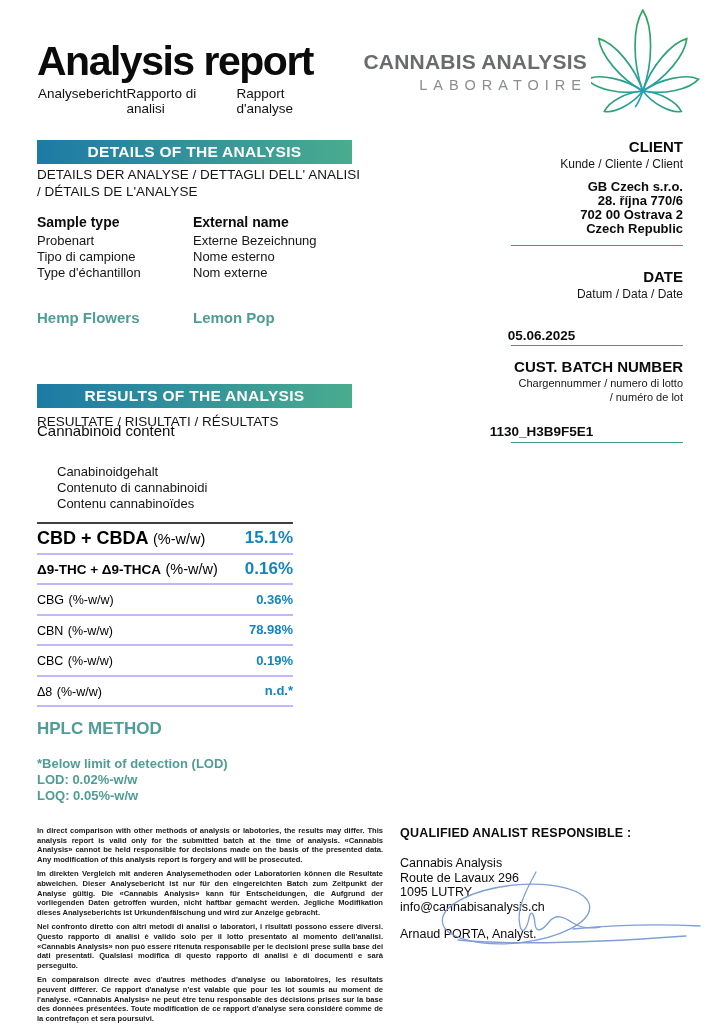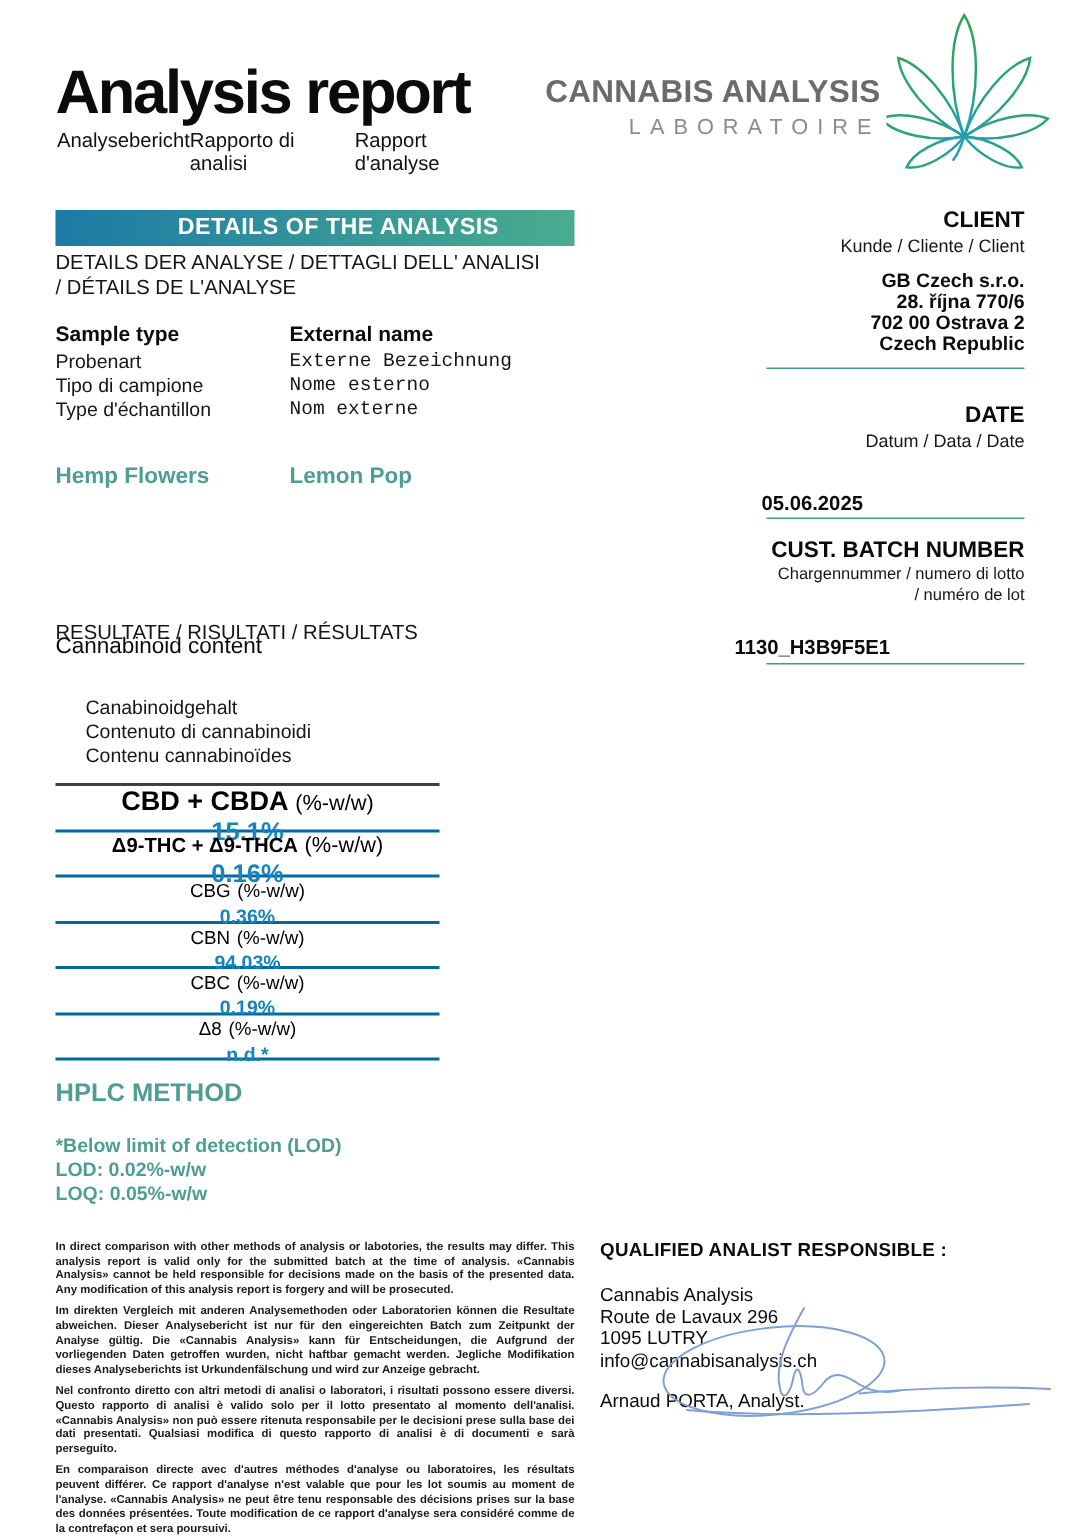--- a/index.html
+++ b/index.html
@@ -21,7 +21,6 @@
     background:linear-gradient(90deg,var(--banner-gradient-start,#1d7aa6),var(--banner-gradient-end,#49ac8e));
     color:#fff;font-weight:bold;font-size:15.5px;display:flex;align-items:center;justify-content:center;
     letter-spacing:0.3px;
-    padding-left:31px;
   }
   .banner1{top:140px;}
   .banner2{top:384px;}

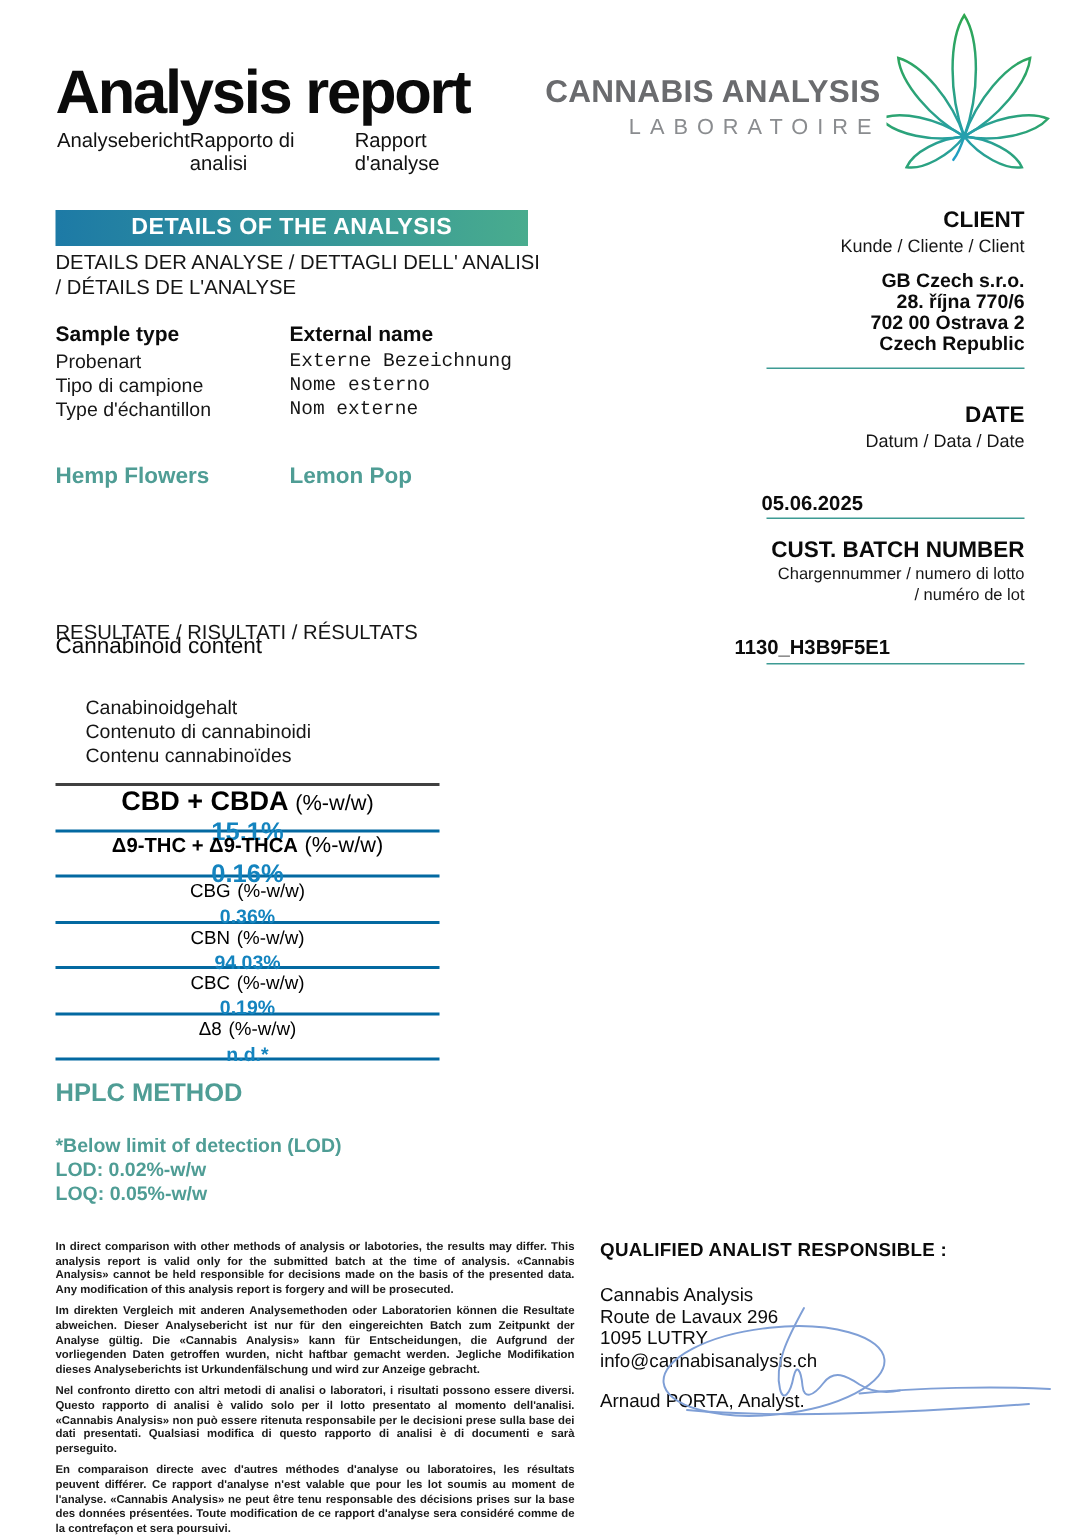--- a/index.html
+++ b/index.html
@@ -115,7 +115,7 @@
   <div class="field-value" style="left:37px;top:309px;">Hemp Flowers</div>
 
   <div class="field-label" style="left:193px;top:214px;">External name</div>
-  <div class="field-trans" style="left:193px;top:233px;font-family:Liberation Mono, monospace;">
+  <div class="field-trans" style="left:193px;top:233px;">
     <div>Externe Bezeichnung</div>
     <div>Nome esterno</div>
     <div>Nom externe</div>

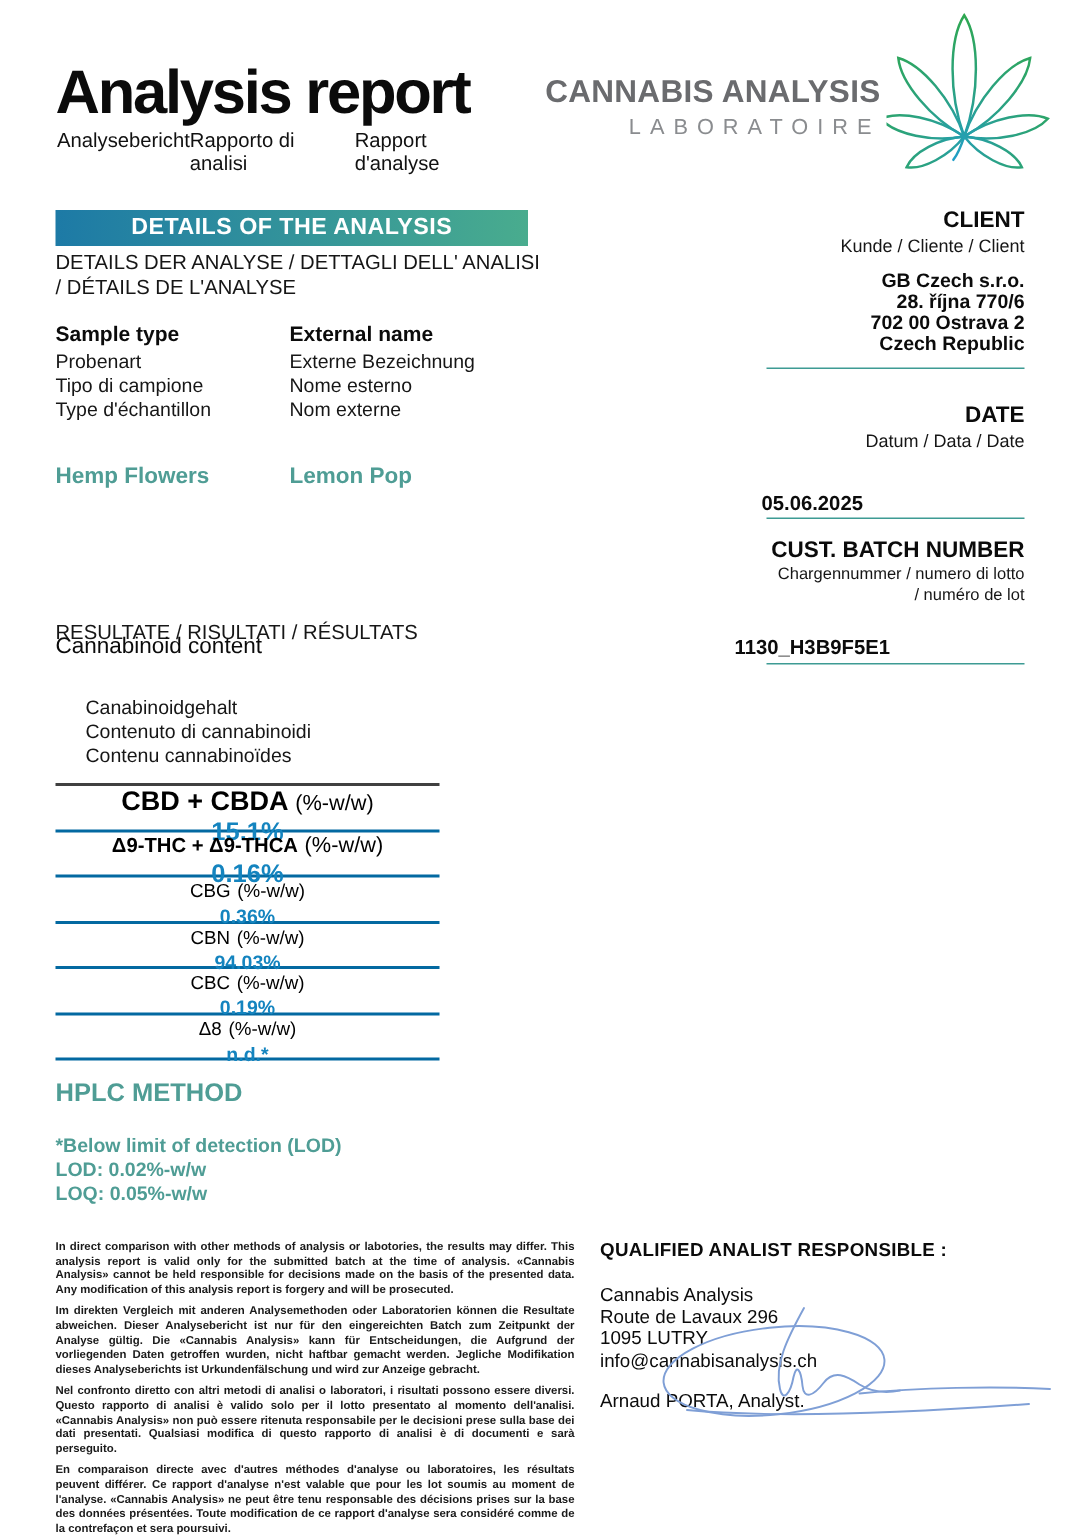--- a/index.html
+++ b/index.html
@@ -151,6 +151,7 @@
   </div>
   <div class="teal-rule" style="top:442px;"></div>
 
+  <div class="banner banner2">RESULTS OF THE ANALYSIS</div>
   <div class="banner-sub banner2-sub">RESULTATE / RISULTATI / RÉSULTATS</div>
 
   <div class="content-title">Cannabinoid content</div>

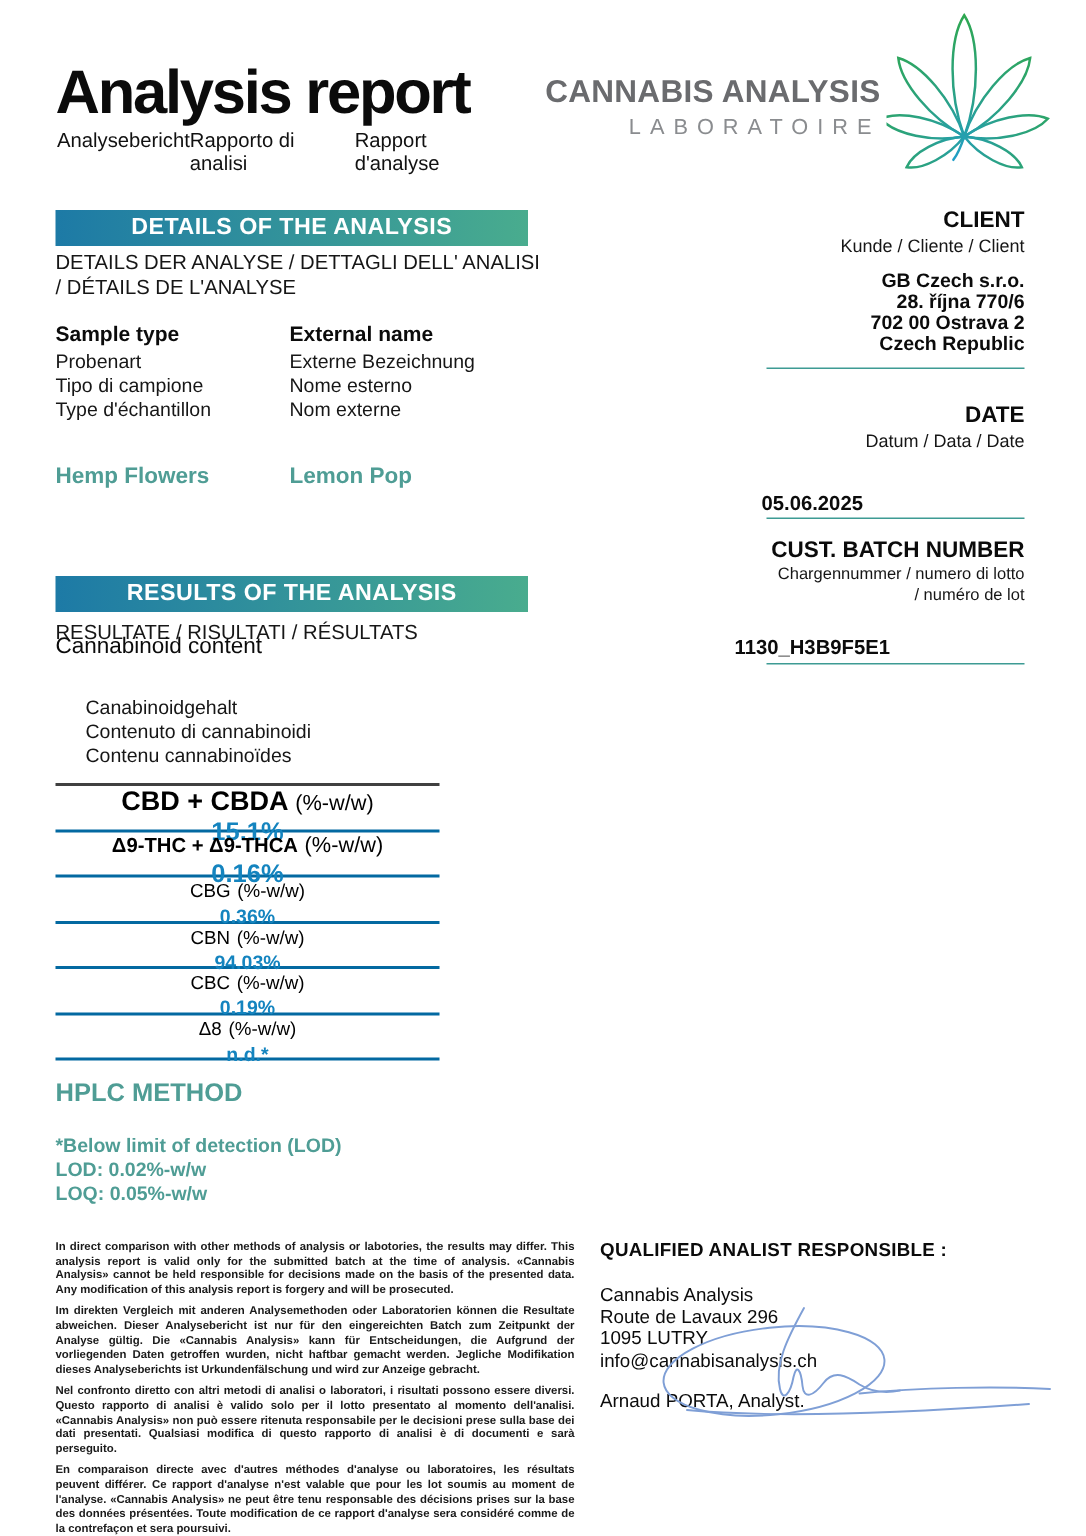--- a/index.html
+++ b/index.html
@@ -35,7 +35,7 @@
   .content-title{position:absolute;left:37px;top:422px;font-size:15px;font-weight:normal;color:#0b0b0b;}
   .content-trans{position:absolute;left:37px;top:464px;font-size:13px;line-height:16px;color:#161616;margin-left:20px;}
   .rtable{position:absolute;left:37px;top:522px;width:256px;border-top:2px solid #404040;}
-  .rrow{height:28.5px;border-bottom:2px solid #0369a1;display:flex;align-items:center;justify-content:space-between;flex-direction:column;}
+  .rrow{height:28.5px;border-bottom:2px solid #c4b5fd;display:flex;align-items:center;justify-content:space-between;}
   .rrow .val{color:var(--value-blue,#1484bf);font-weight:bold;}
   .row-xl .compound{font-size:18px;font-weight:bold;}
   .row-xl .unit{font-size:14.5px;}

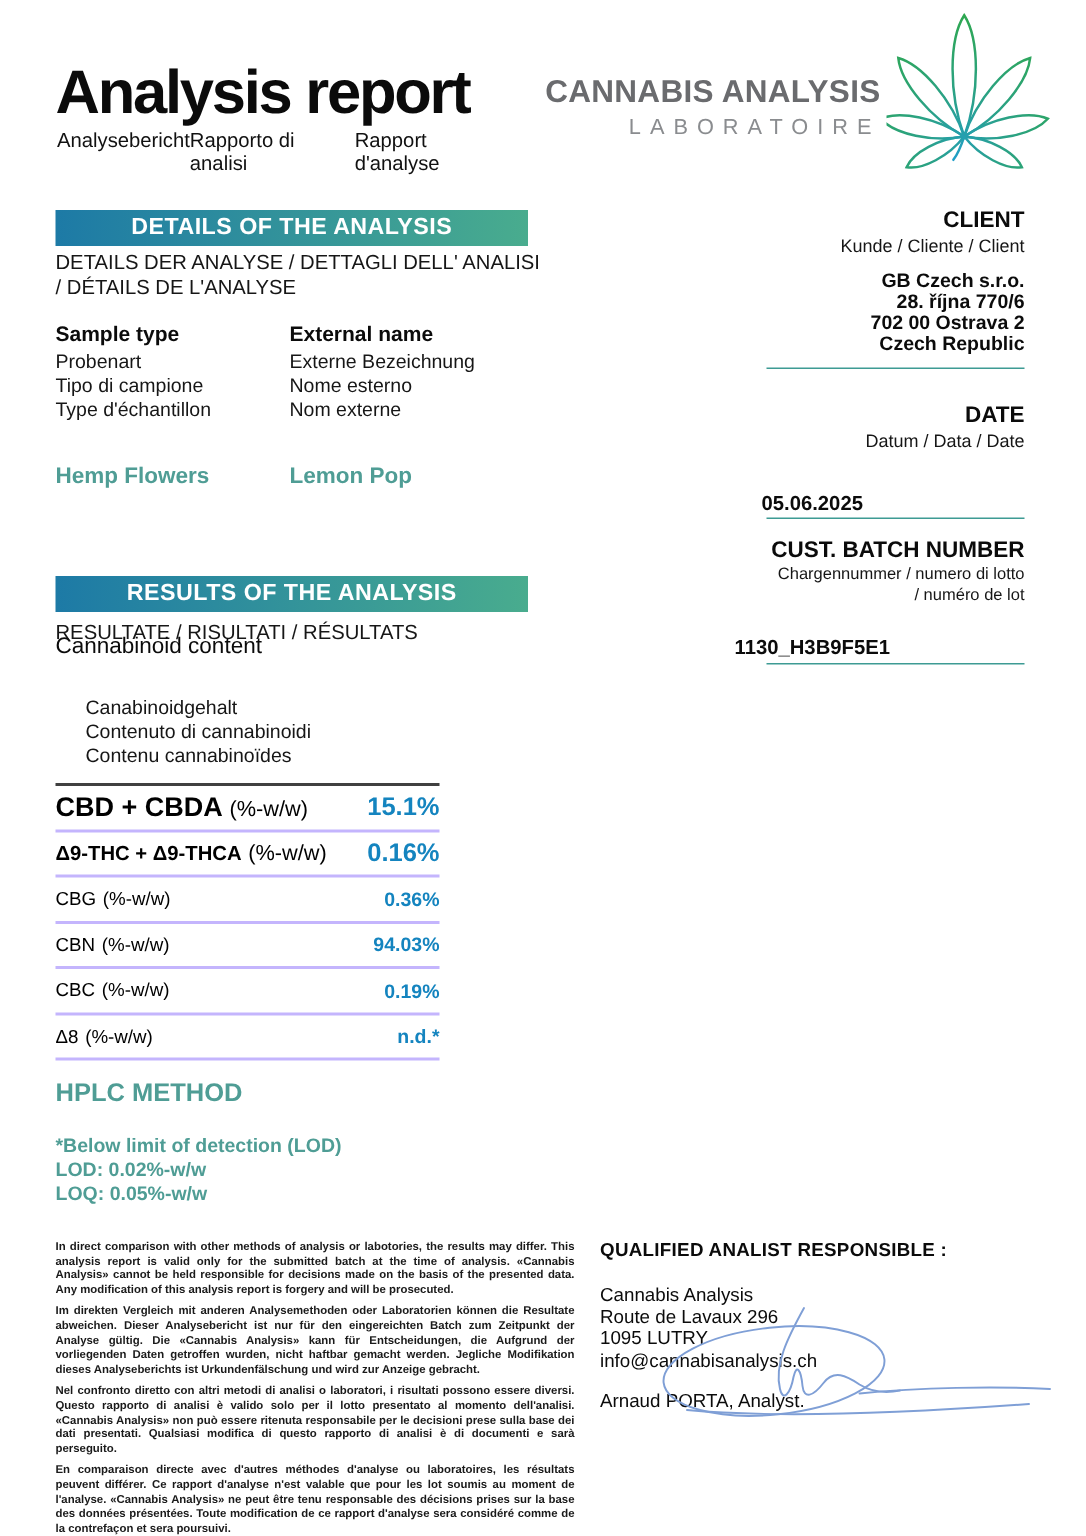--- a/index.html
+++ b/index.html
@@ -176,7 +176,7 @@
     </div>
     <div class="rrow row-sm">
       <div><span class="compound">CBN</span> <span class="unit">(%-w/w)</span></div>
-      <span class="val">94.03%</span>
+      <span class="val">78.98%</span>
     </div>
     <div class="rrow row-sm">
       <div><span class="compound">CBC</span> <span class="unit">(%-w/w)</span></div>

